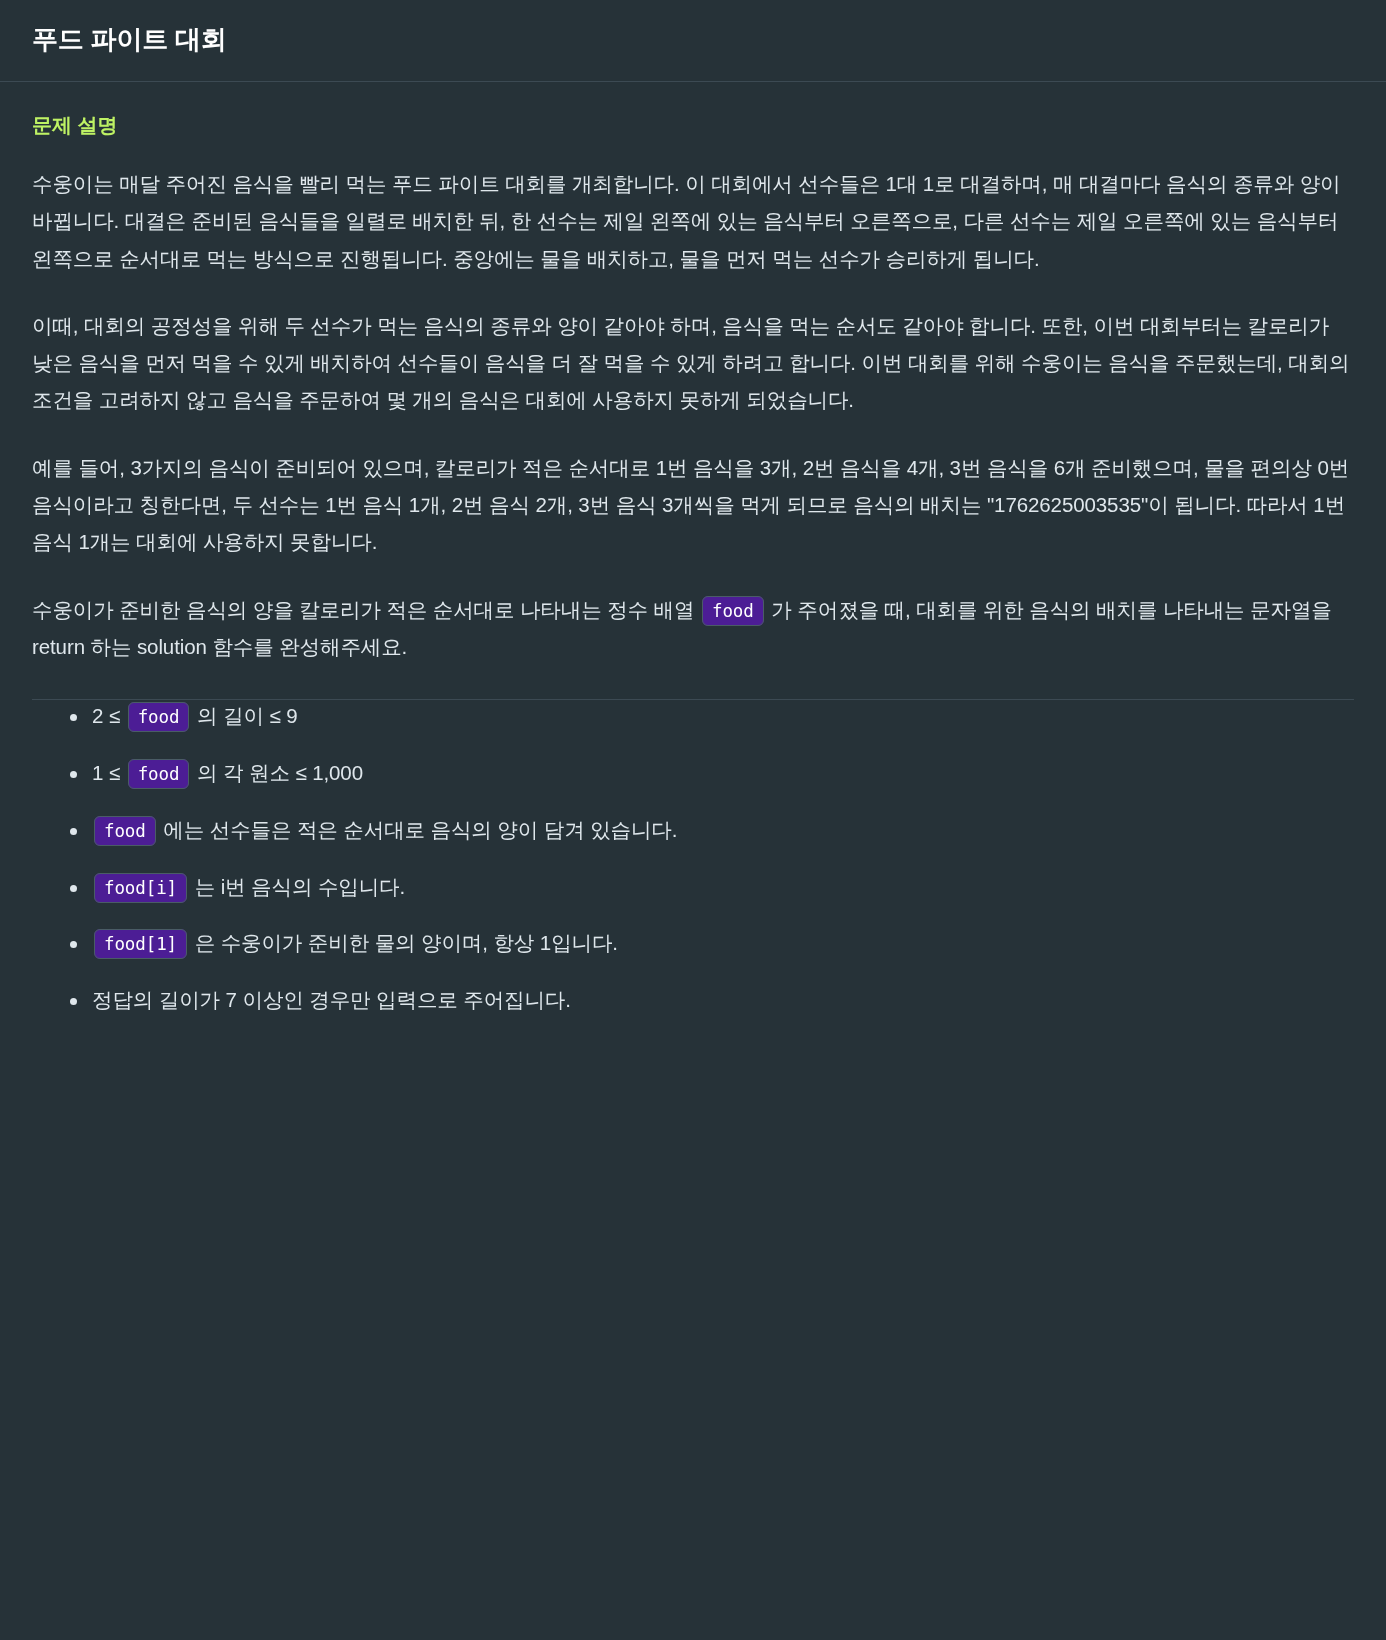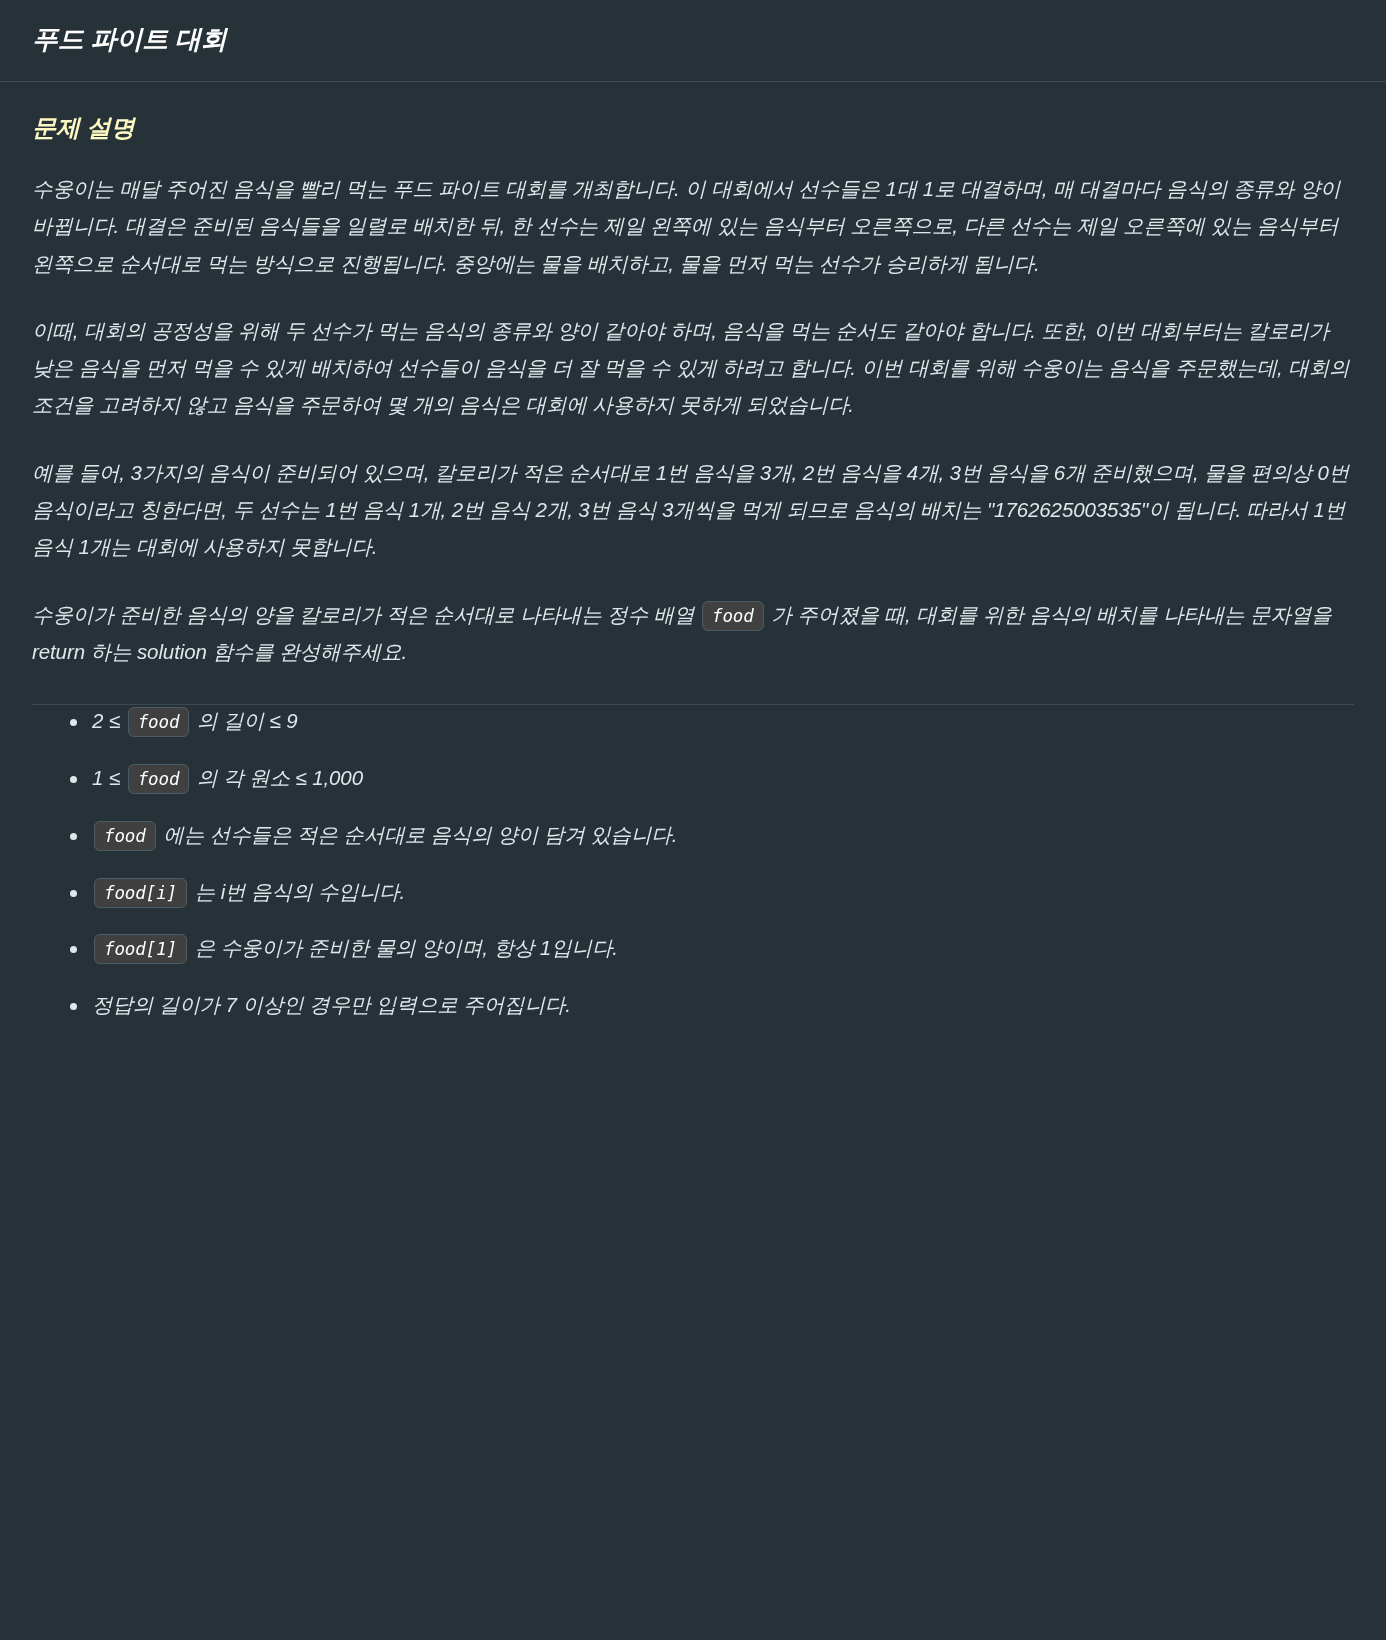--- a/index.html
+++ b/index.html
@@ -17,7 +17,6 @@
   .page {
     width: 1386px;
     box-sizing: border-box;
-    font-style: italic;
   }
   .title-bar {
     box-sizing: border-box;

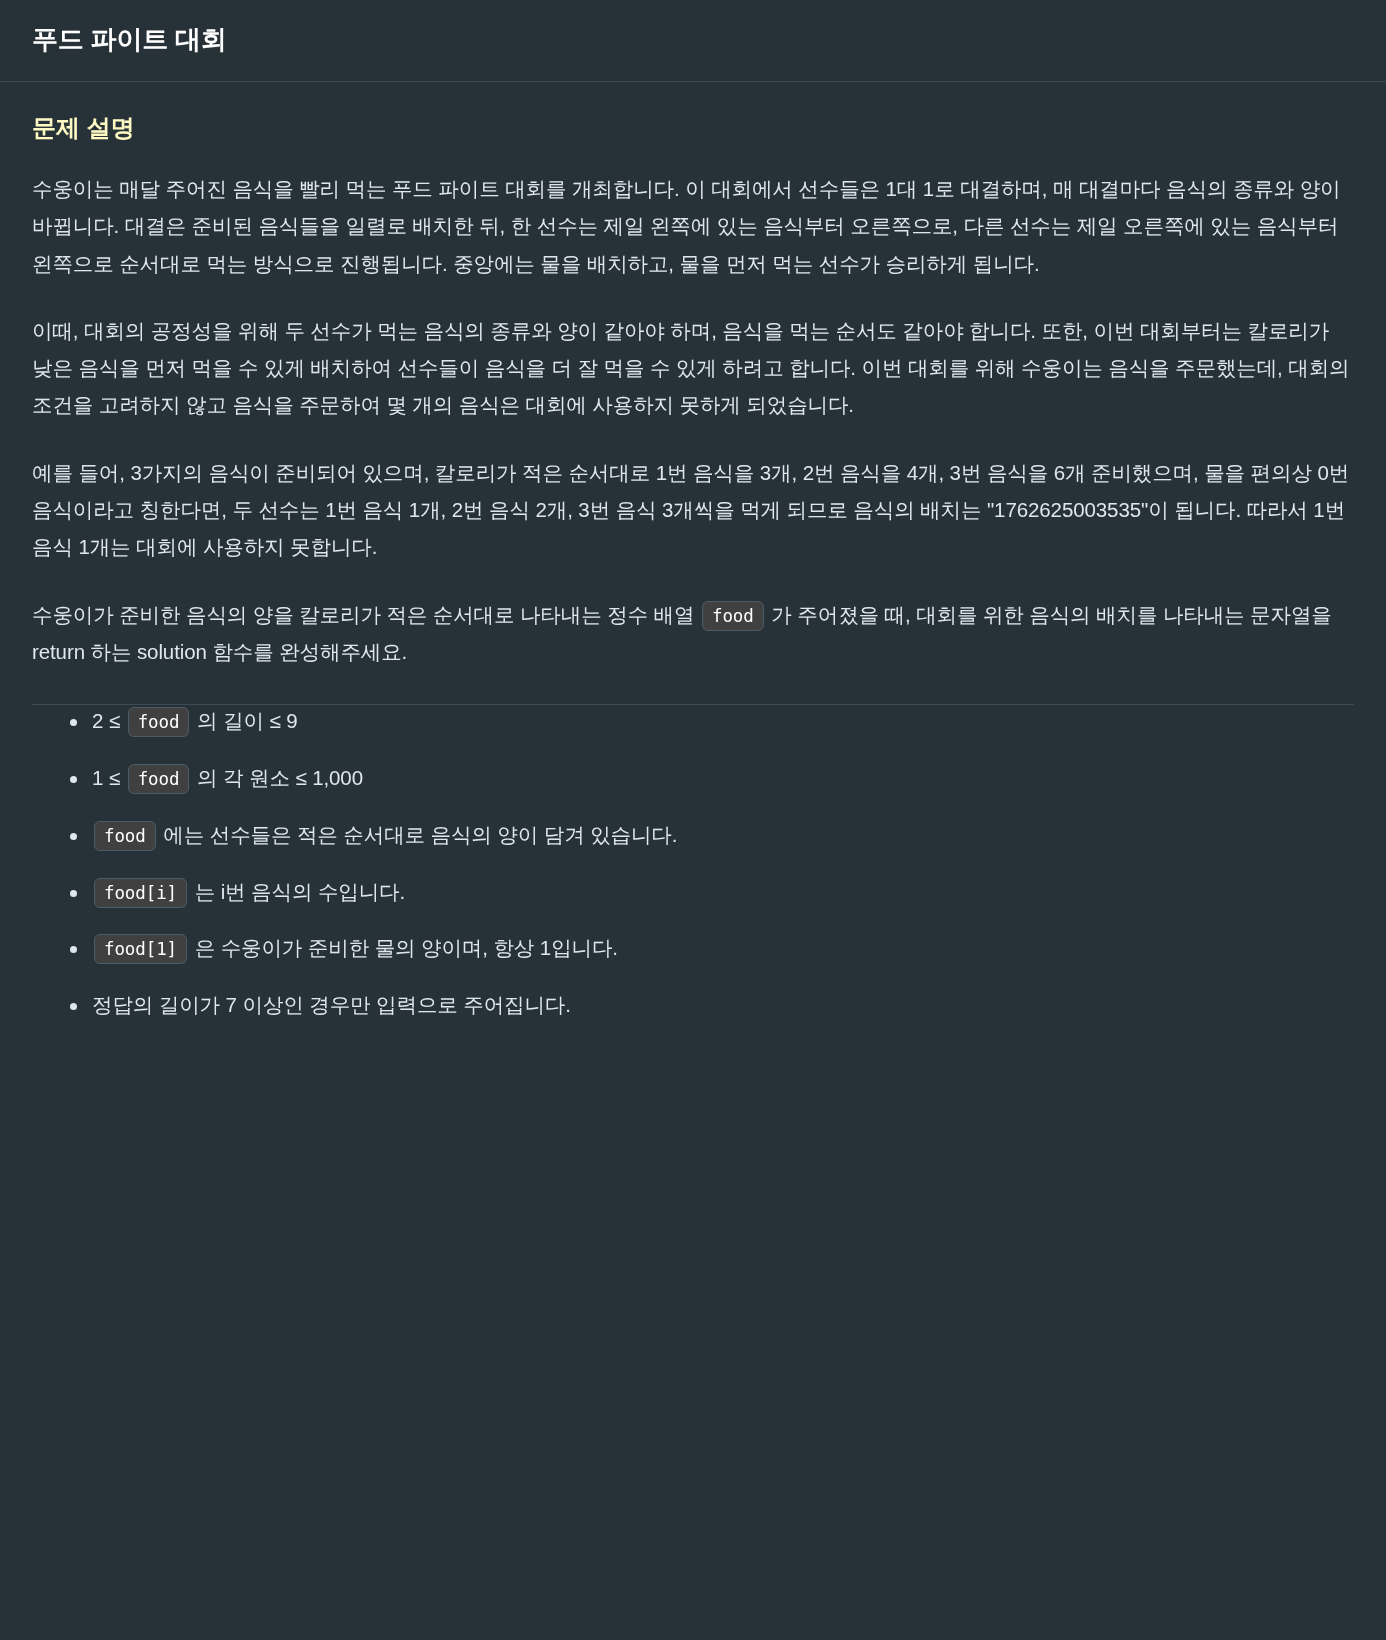--- a/index.html
+++ b/index.html
@@ -36,9 +36,9 @@
   }
   .section-title {
     margin: 30px 0 26px 0;
-    font-size: 24px;
+    font-size: 20px;
     font-weight: 700;
-    color: #fef9c3;
+    color: #bef264;
   }
   p.para {
     margin: 0 0 30px 0;

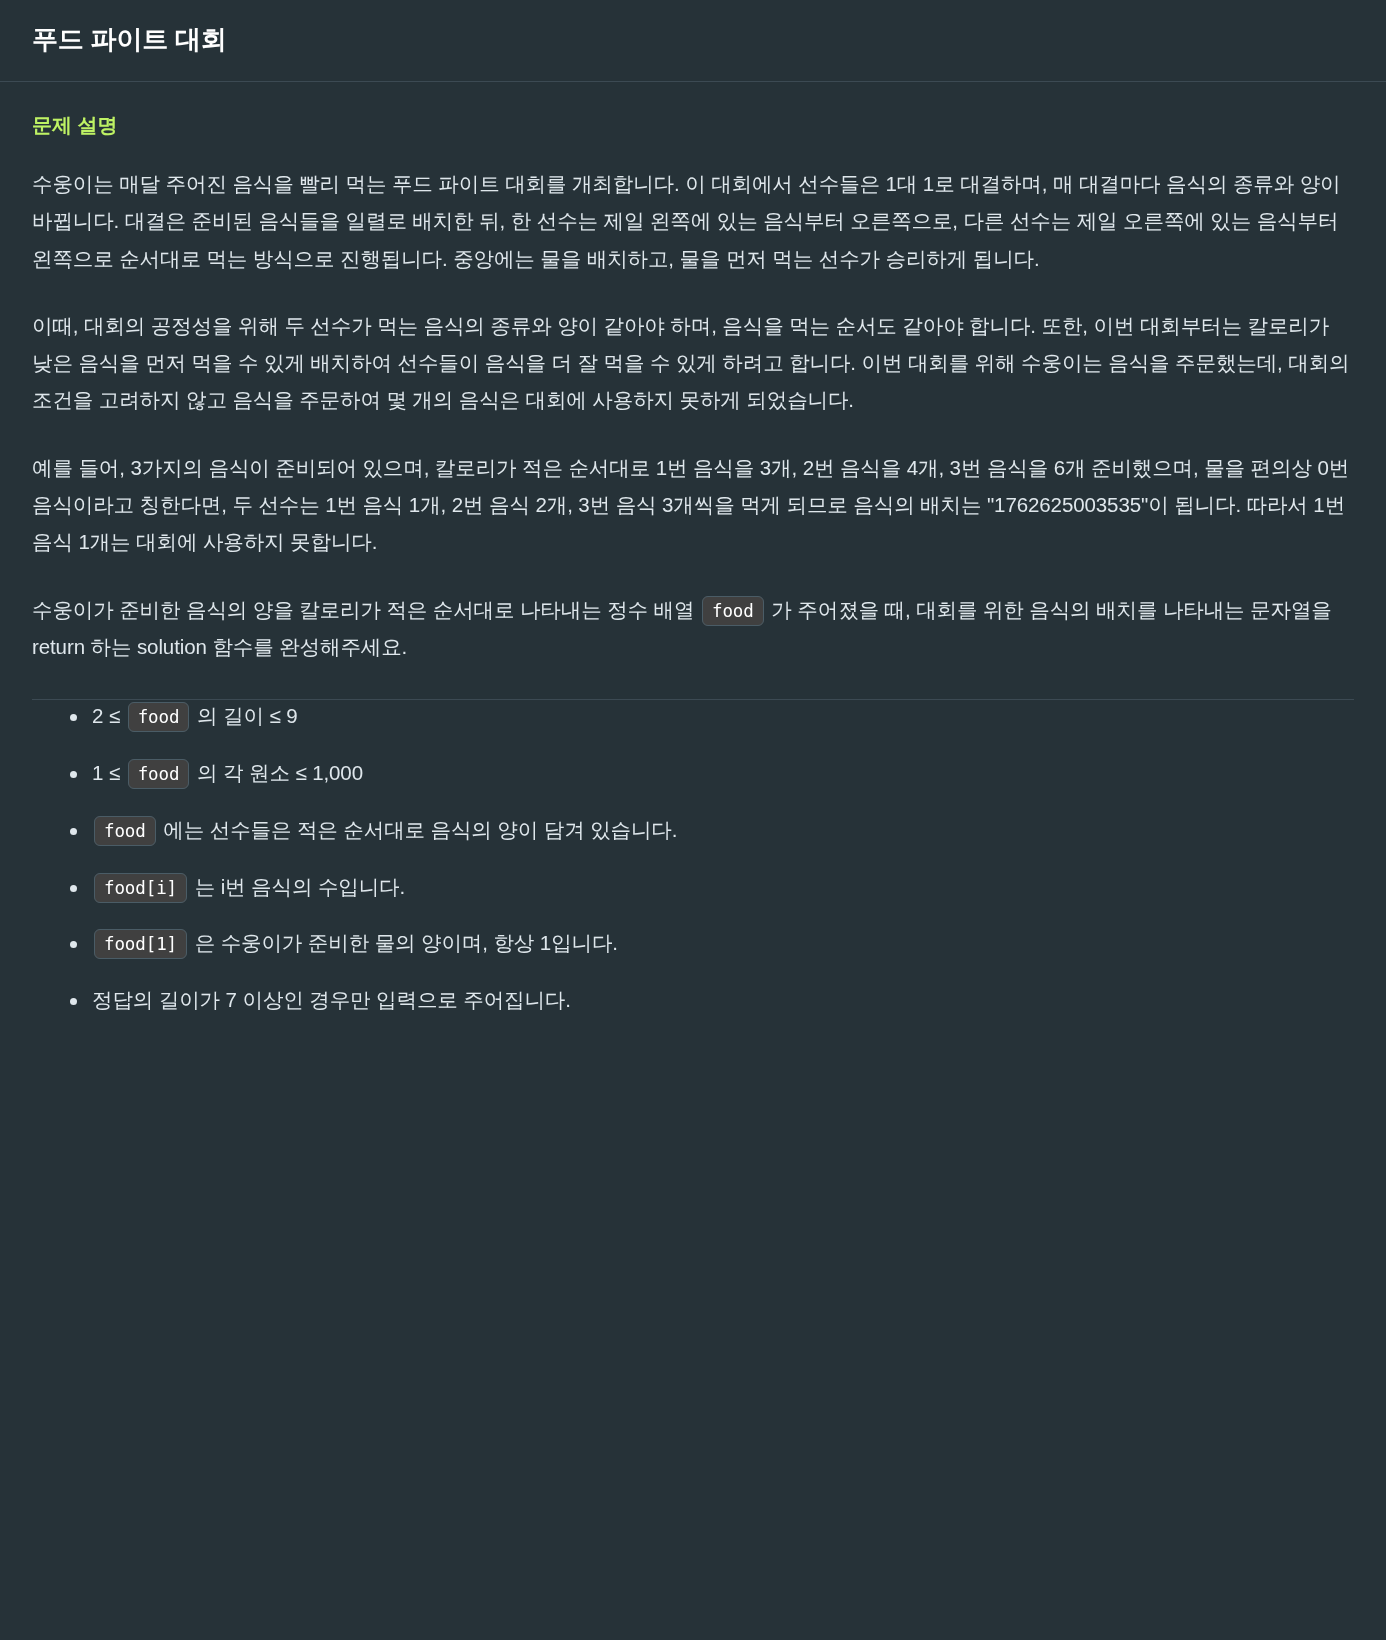--- a/index.html
+++ b/index.html
@@ -52,7 +52,7 @@
   }
   code.inline {
     font-family: "DejaVu Sans Mono", "Liberation Mono", monospace;
-    background: #404040;
+    background: #4c1d95;
     border: 1px solid #4a5c66;
     border-radius: 6px;
     padding: 4px 9px;

